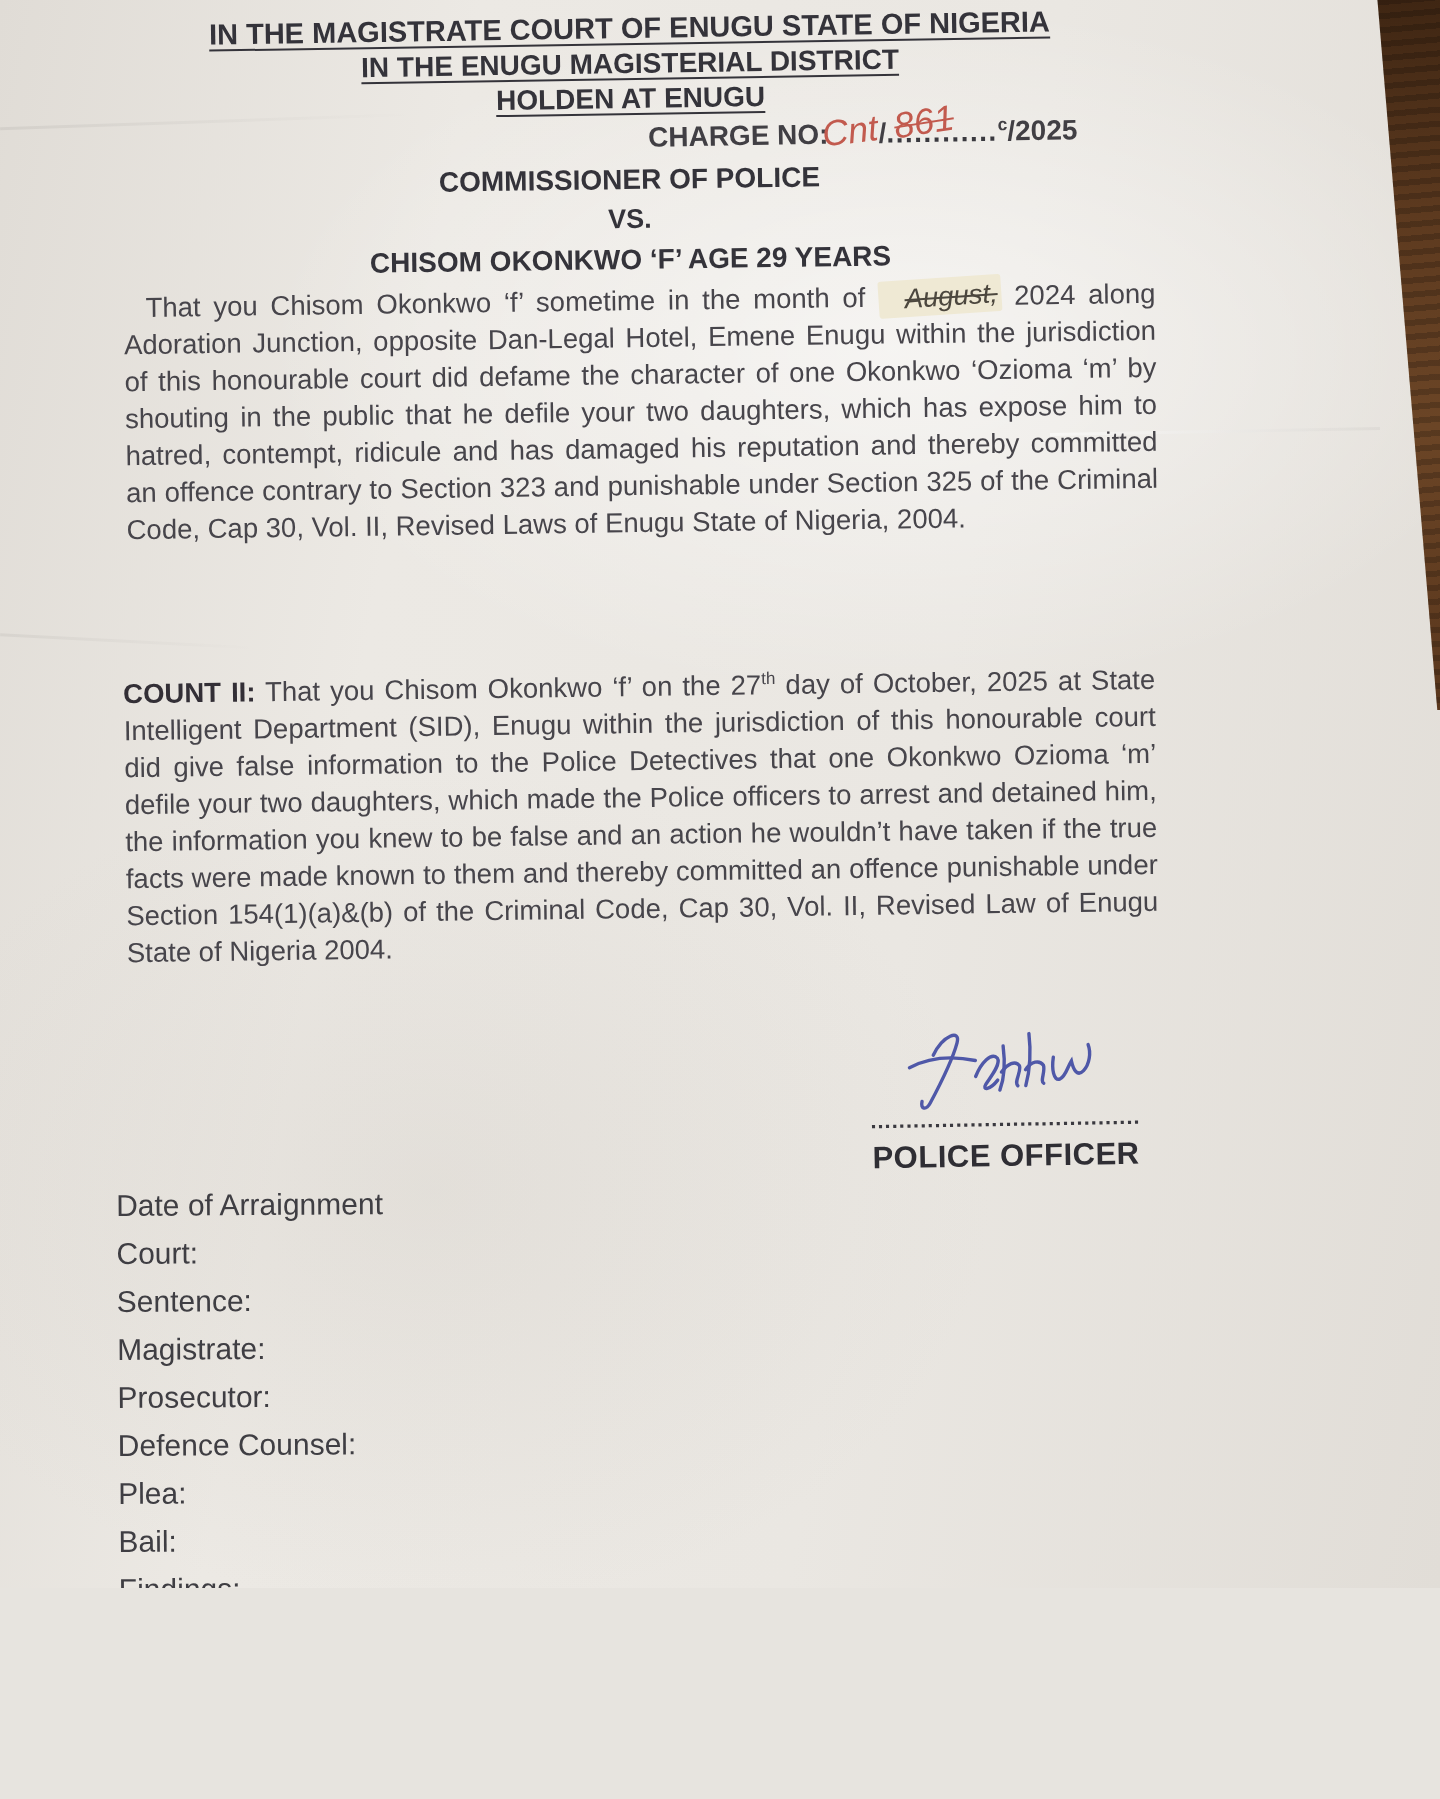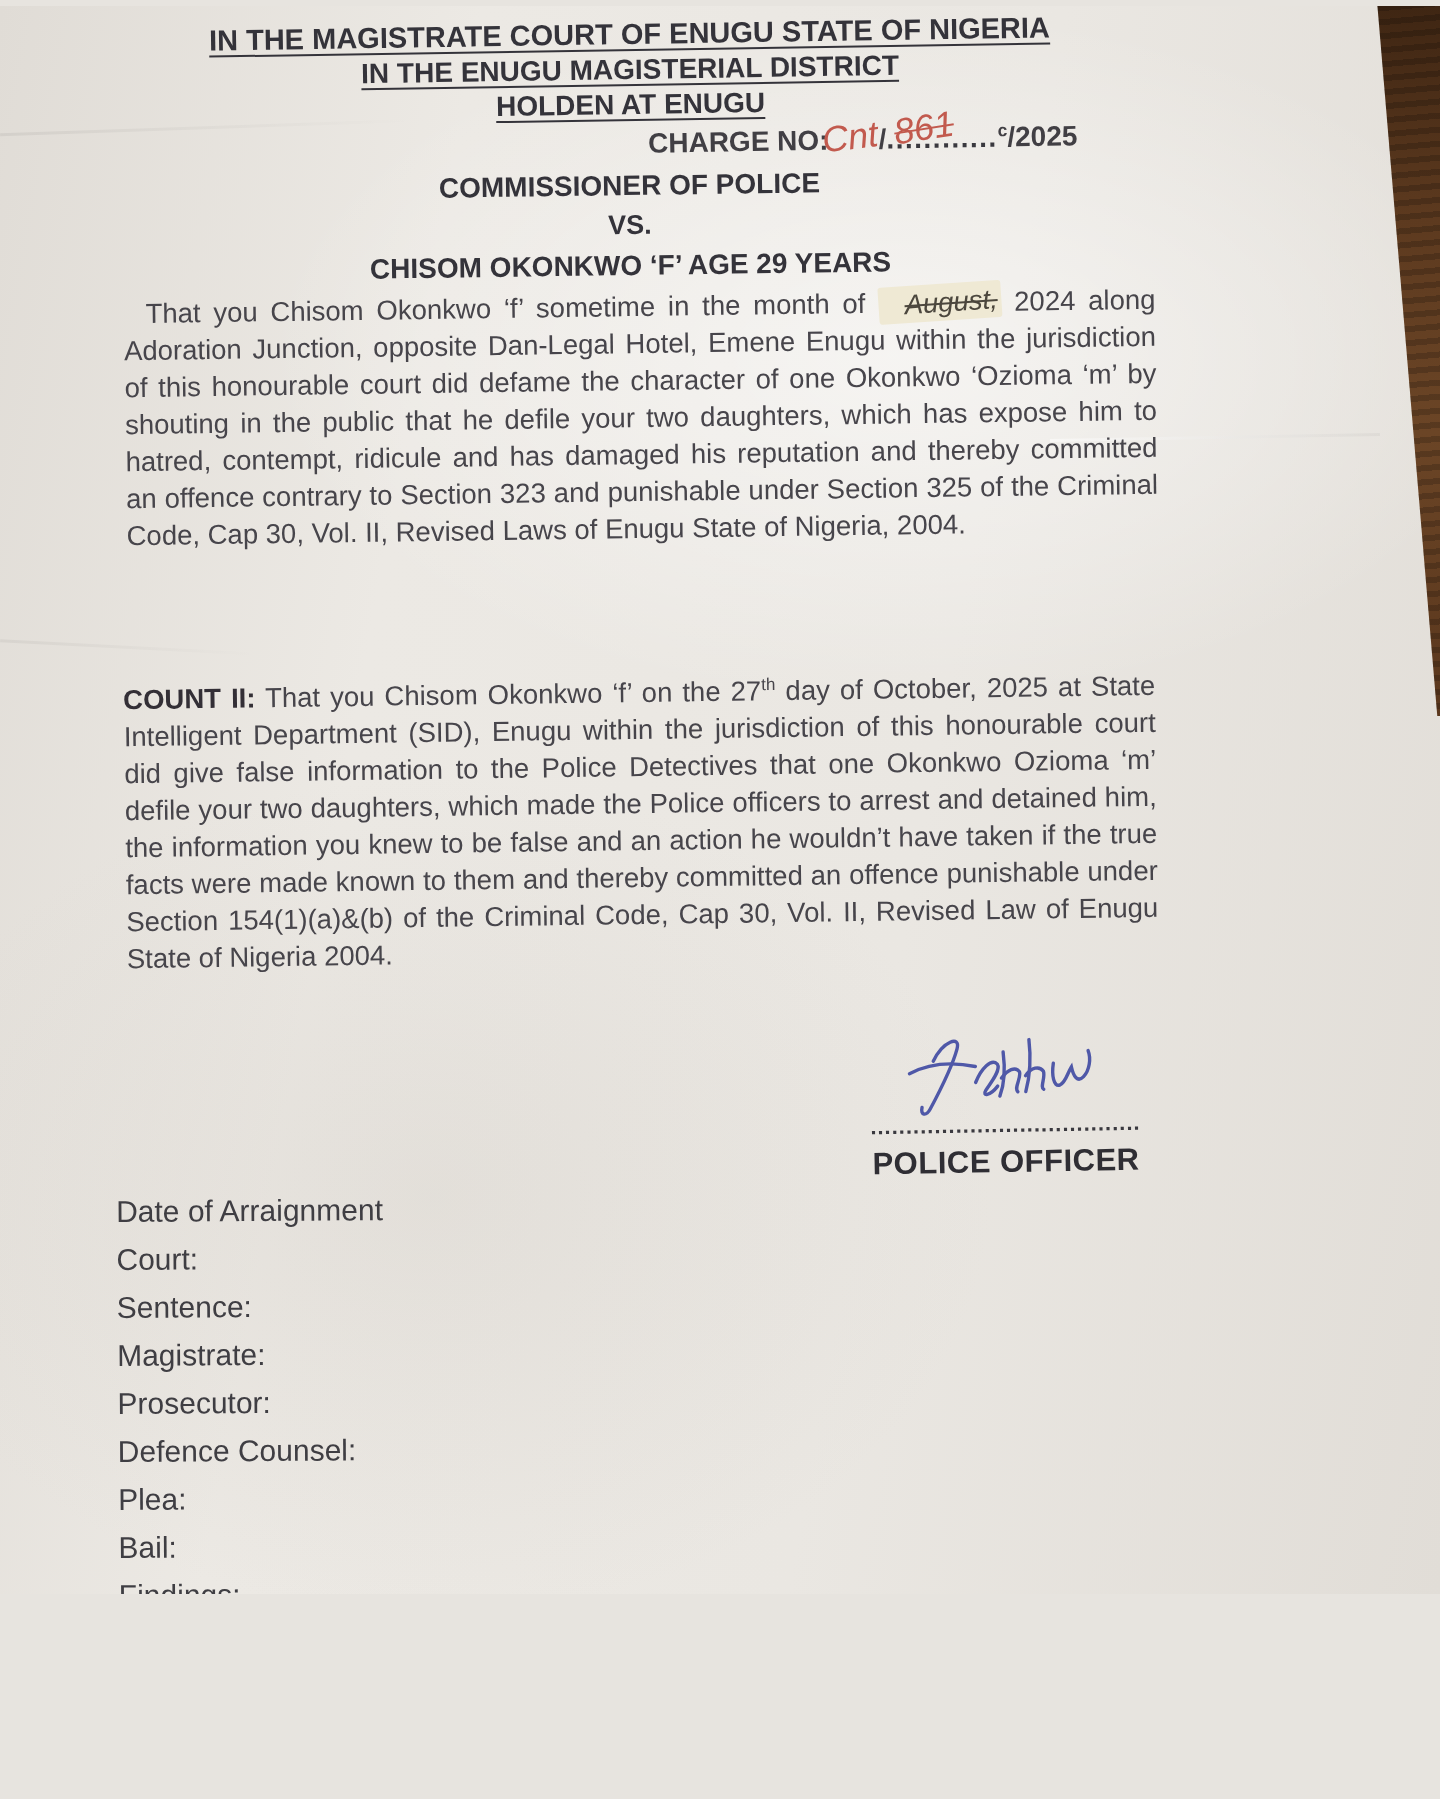--- a/index.html
+++ b/index.html
@@ -15,7 +15,6 @@
       radial-gradient(ellipse 800px 600px at 30% 75%, rgba(210,205,198,0.35), rgba(210,205,198,0) 70%),
       linear-gradient(100deg,#e0dcd6 0%,#ece9e4 28%,#eae7e2 62%,#e1ddd7 100%),
       #e8e5e0;
-    margin-top: 6px;
   }
   .crease{position:absolute;pointer-events:none;}
   .ink{color:#413f44;}

